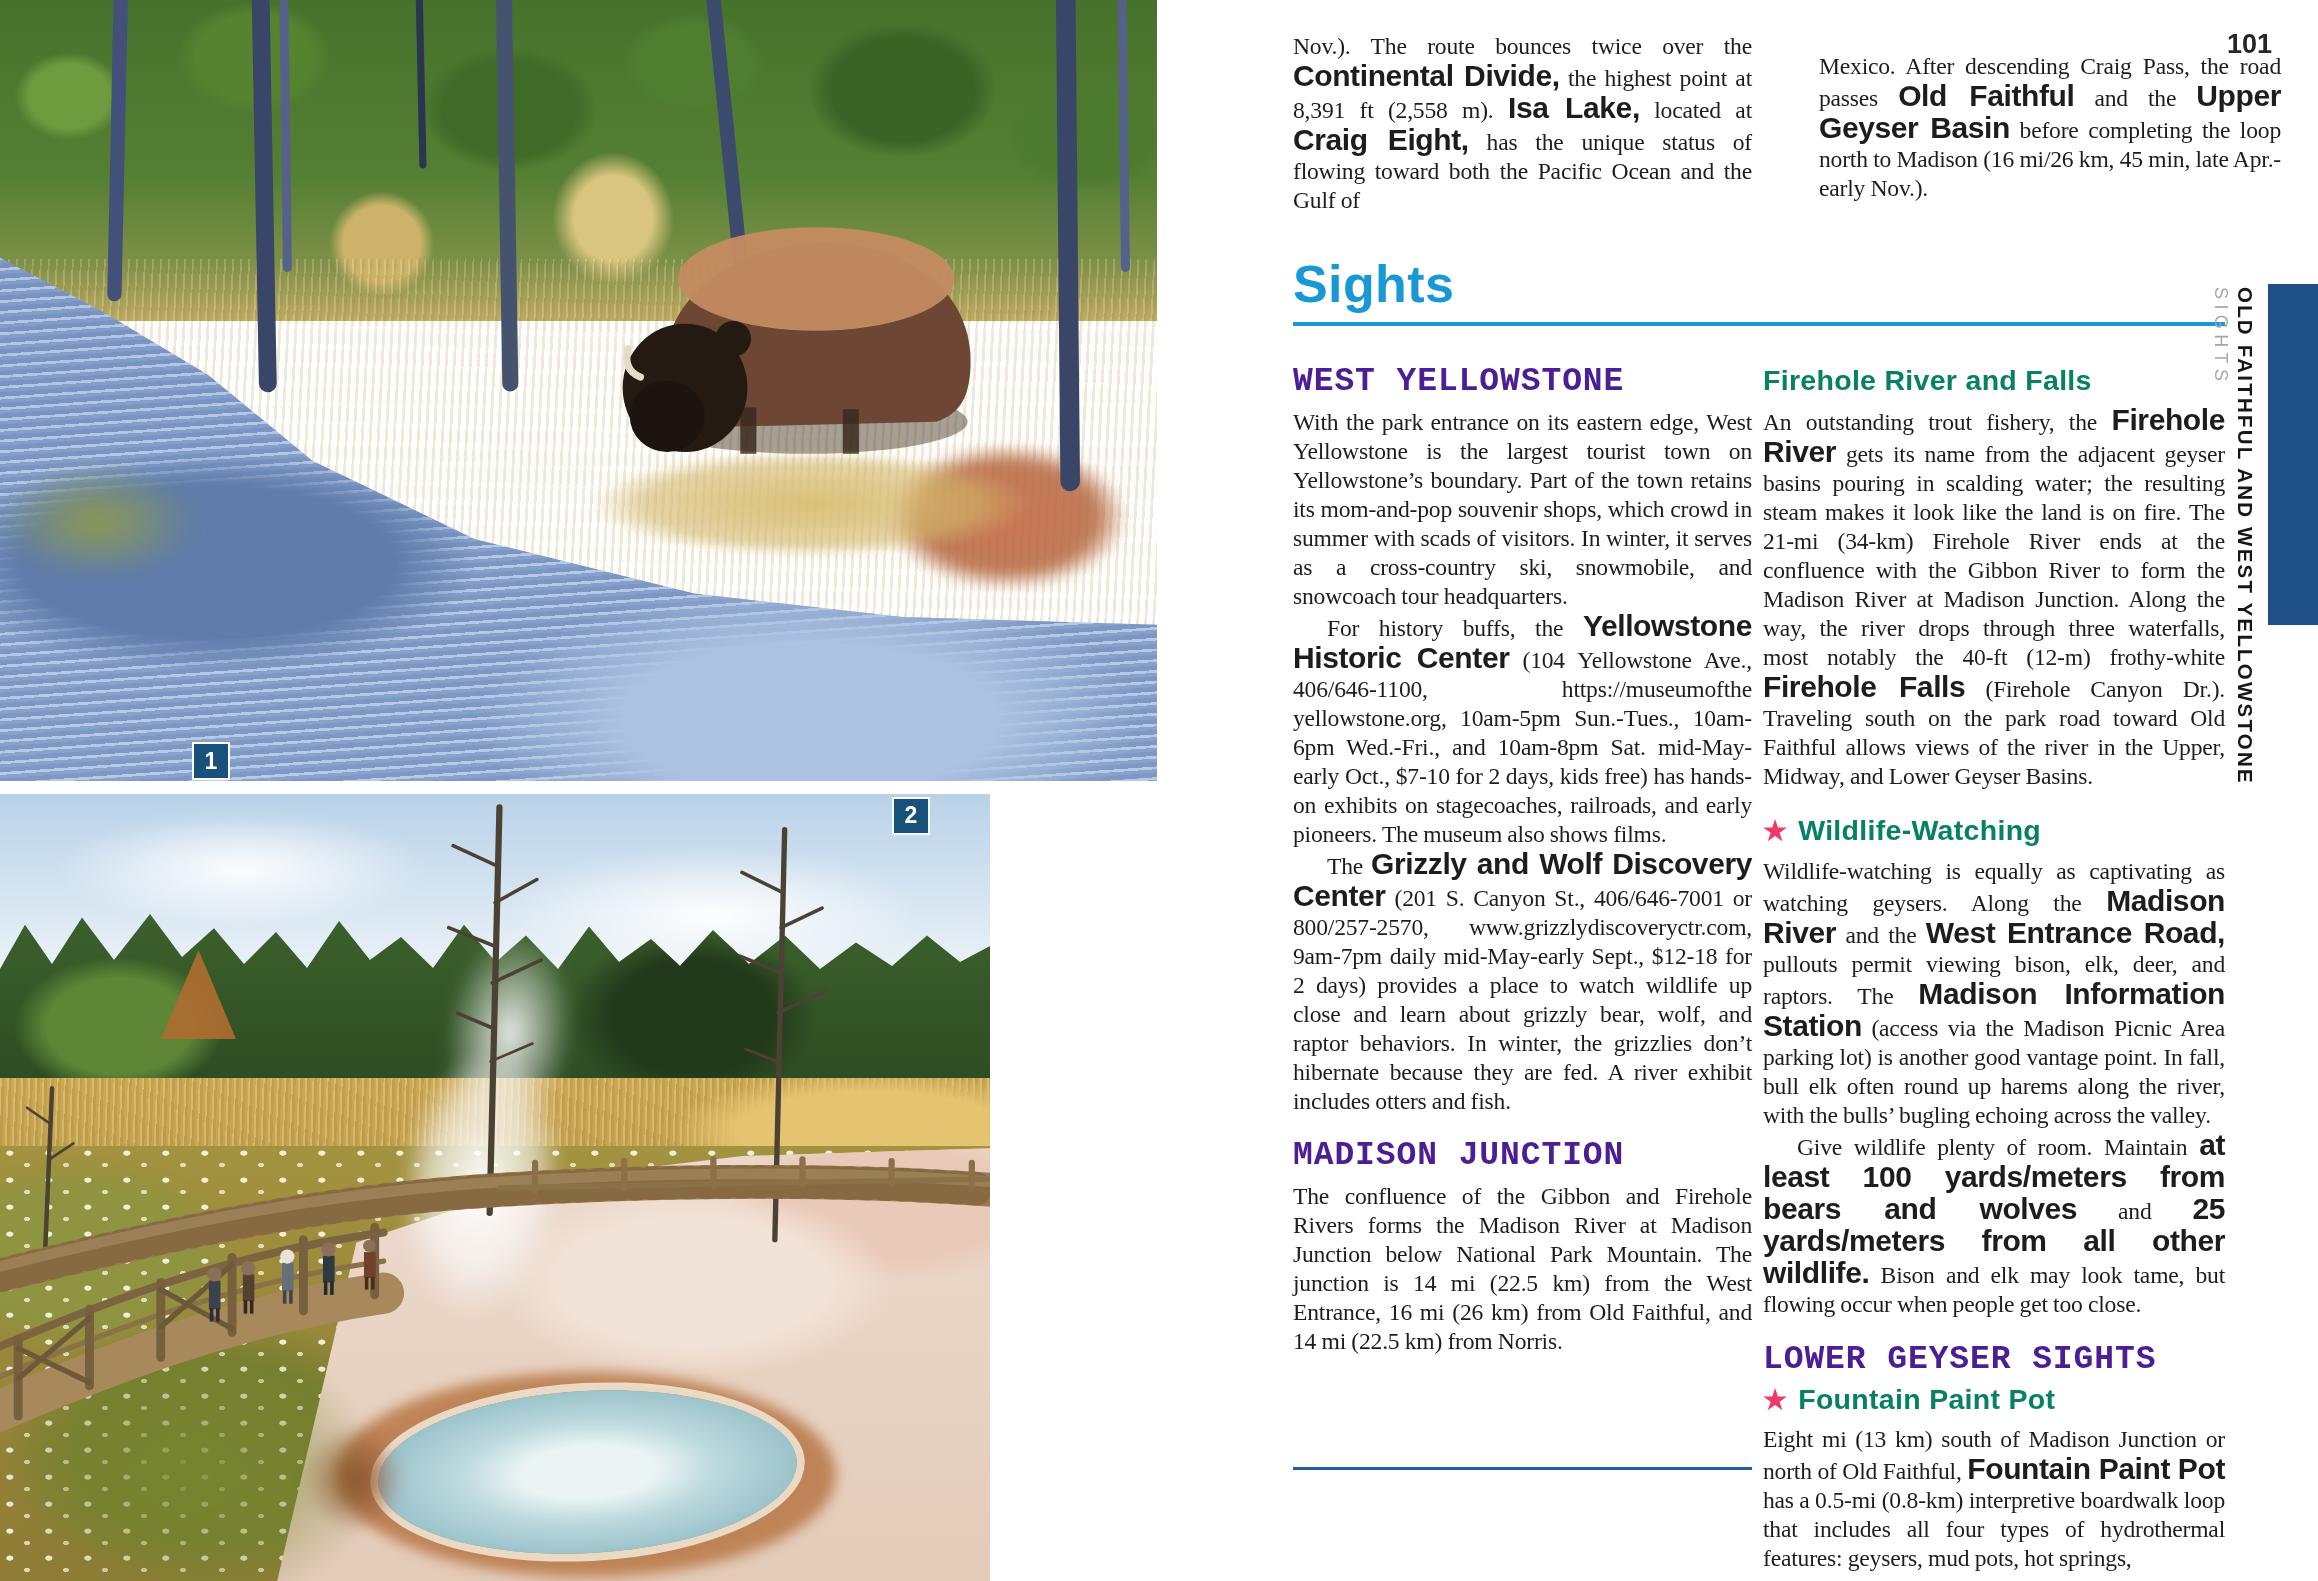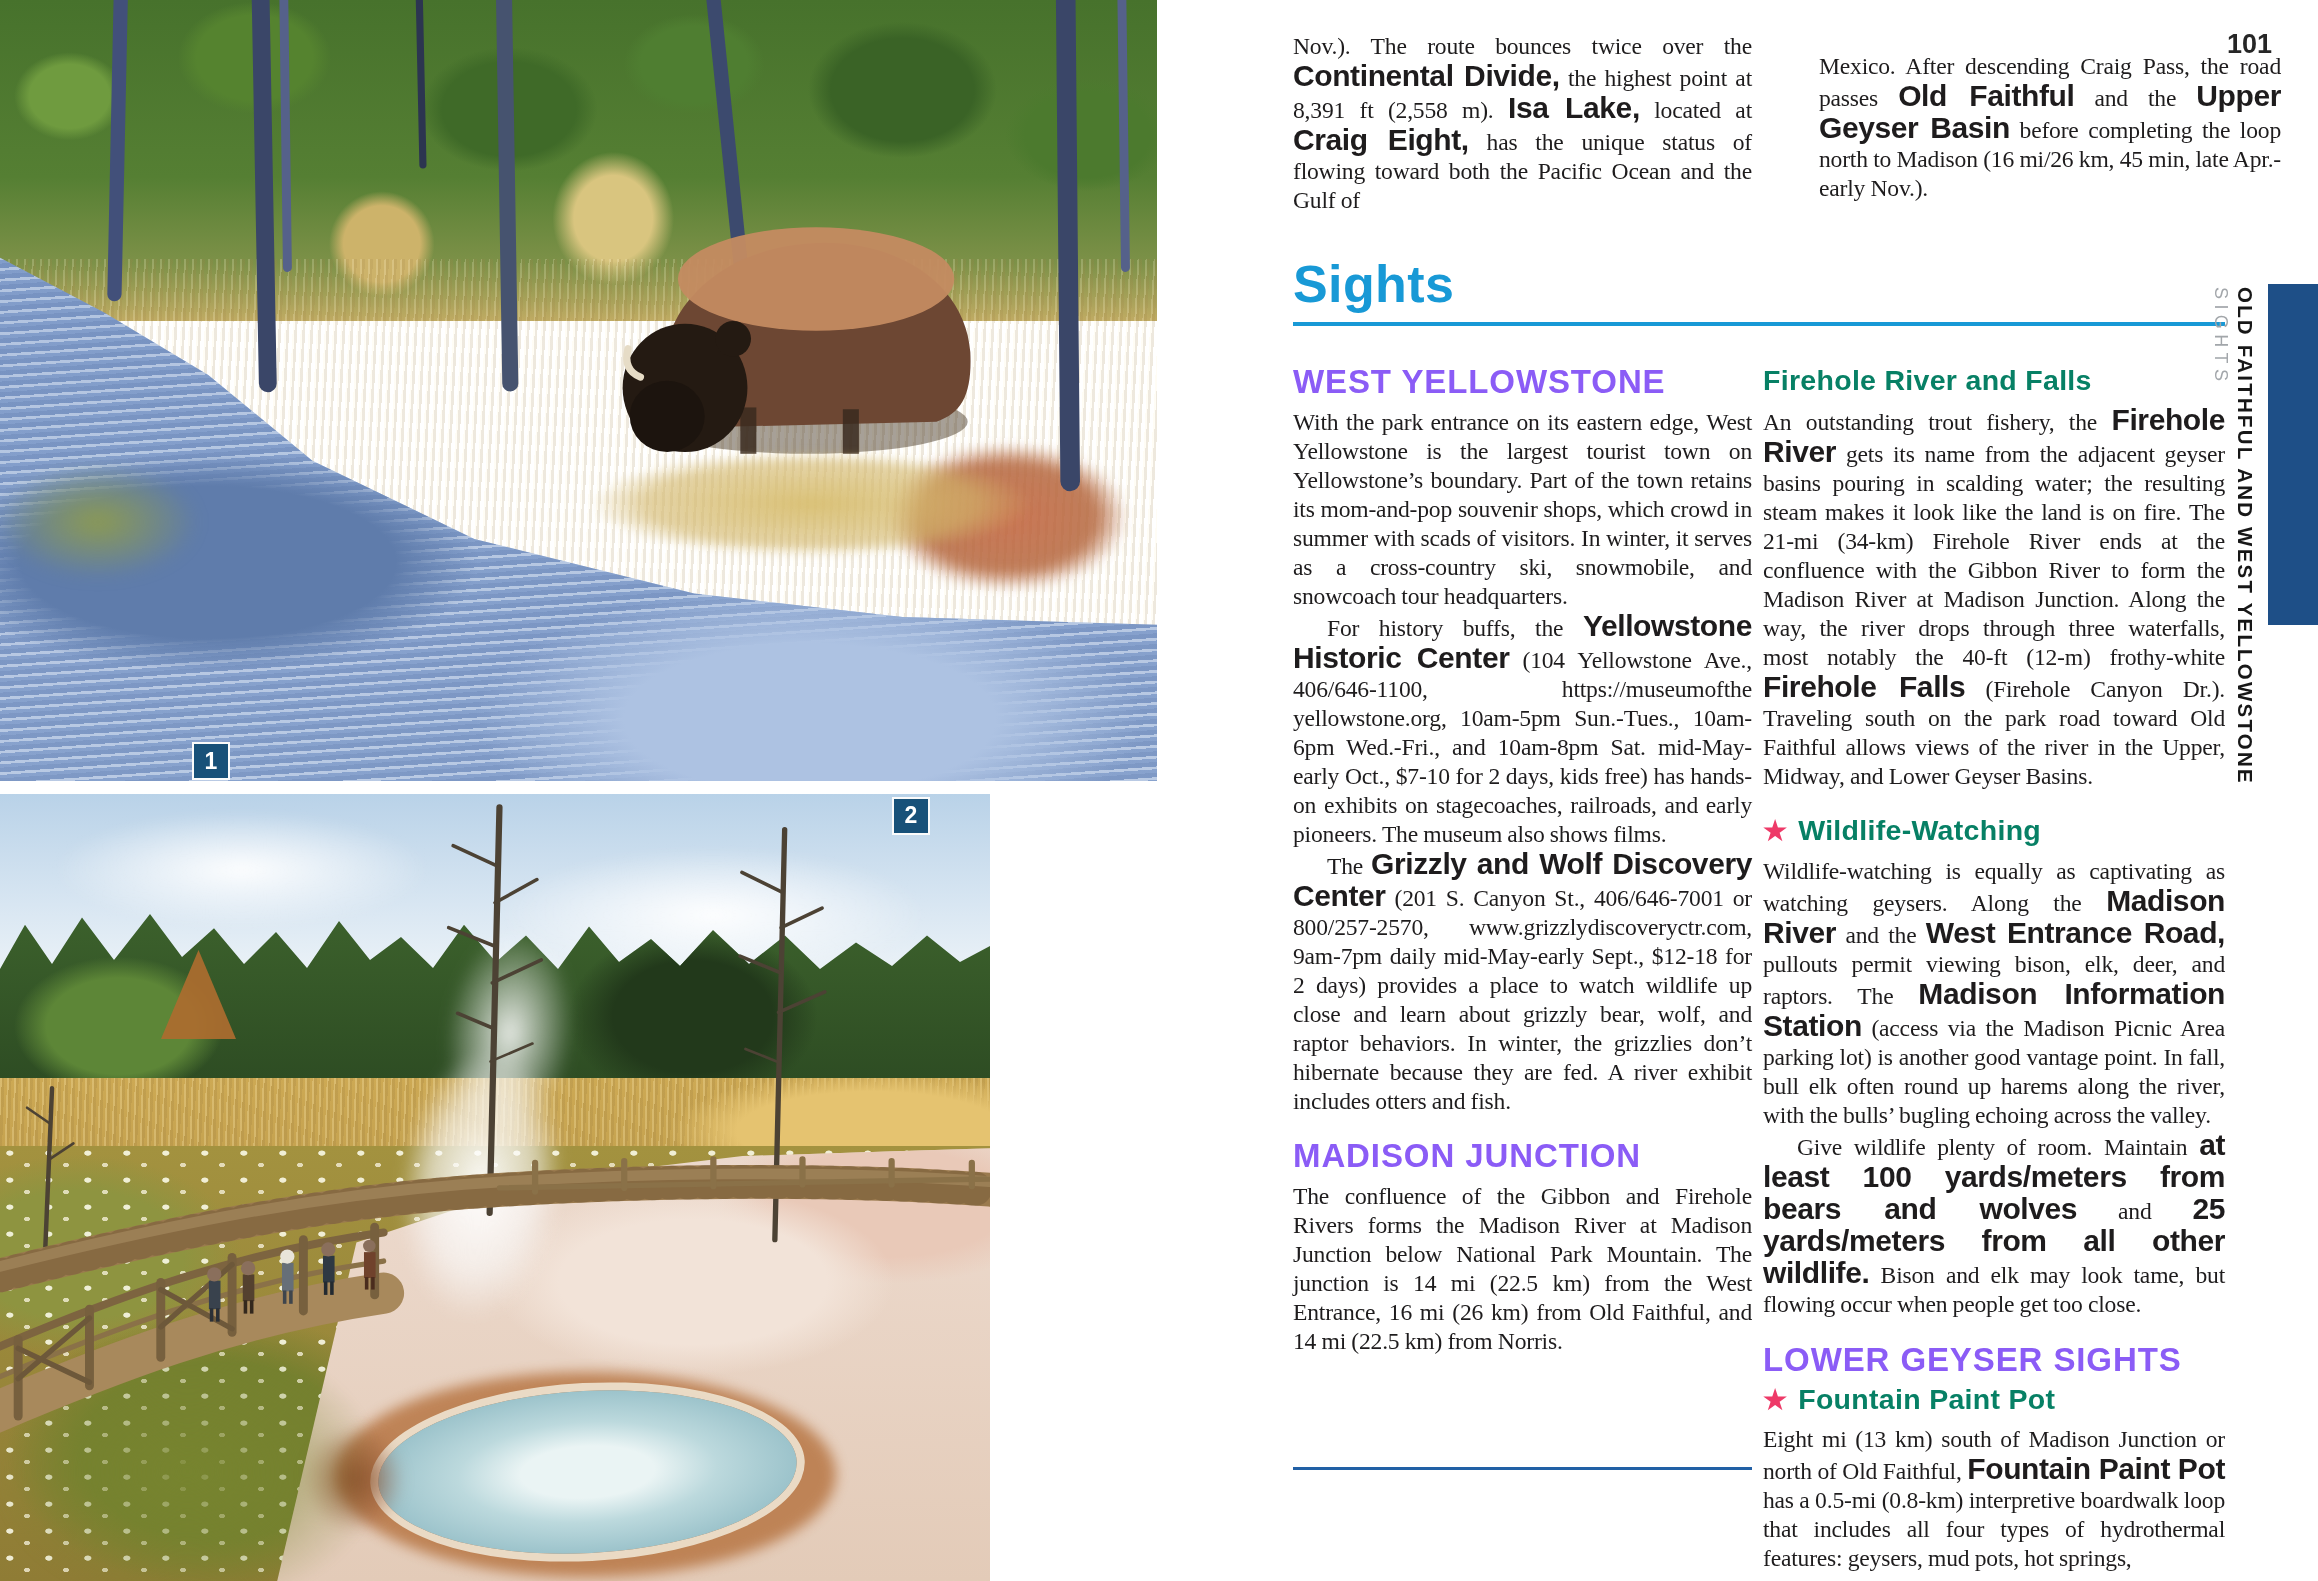--- a/index.html
+++ b/index.html
@@ -25,8 +25,8 @@
   #col1{left:1293px;top:362px;width:459px;}
   #col2{left:1763px;top:362px;width:462px;}
 
-  .h2{font-family:Liberation Sans, sans-serif;font-weight:700;font-size:33px;line-height:39px;
-      color:#8b5cf6;letter-spacing:0.9px;margin:19.6px 0 7.1px 0;}
+  .h2{font-family:Liberation Mono, monospace;font-weight:700;font-size:33px;line-height:39px;
+      color:#4c1d95;letter-spacing:0.9px;margin:19.6px 0 7.1px 0;}
   .h2.first{margin-top:0;}
   .h2.tight{margin:21.4px 0 0 0;}
   .h3{font-family:"Liberation Sans",sans-serif;font-weight:700;font-size:28.5px;line-height:36px;

